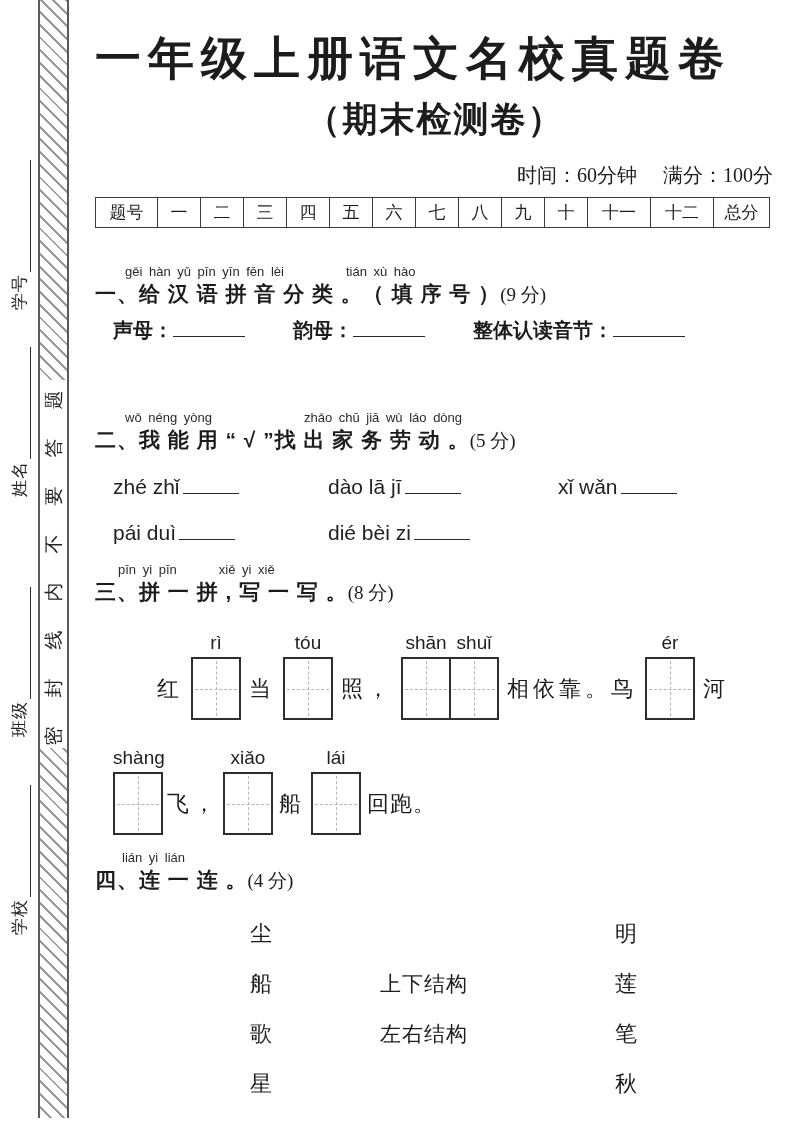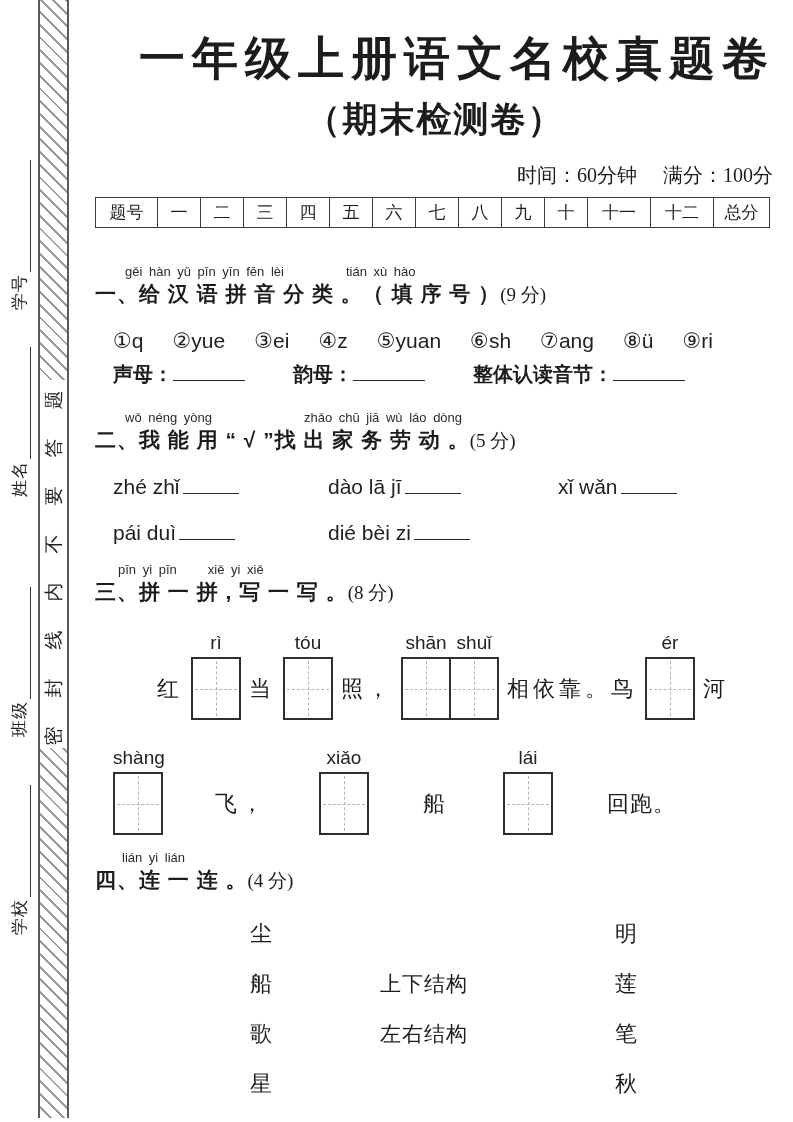--- a/index.html
+++ b/index.html
@@ -32,7 +32,7 @@
   .content{position:absolute;left:95px;top:0;width:680px;}
   .block{position:absolute;left:0;width:680px;}
   .paper-title{
-    text-align:right;font-size:46px;font-weight:700;letter-spacing:7px;
+    text-align:left;font-size:46px;font-weight:700;letter-spacing:7px;
     font-family:"Liberation Serif","DejaVu Serif",serif;white-space:nowrap;
   }
   .paper-subtitle{text-align:center;font-size:35px;font-weight:700;letter-spacing:2px;}

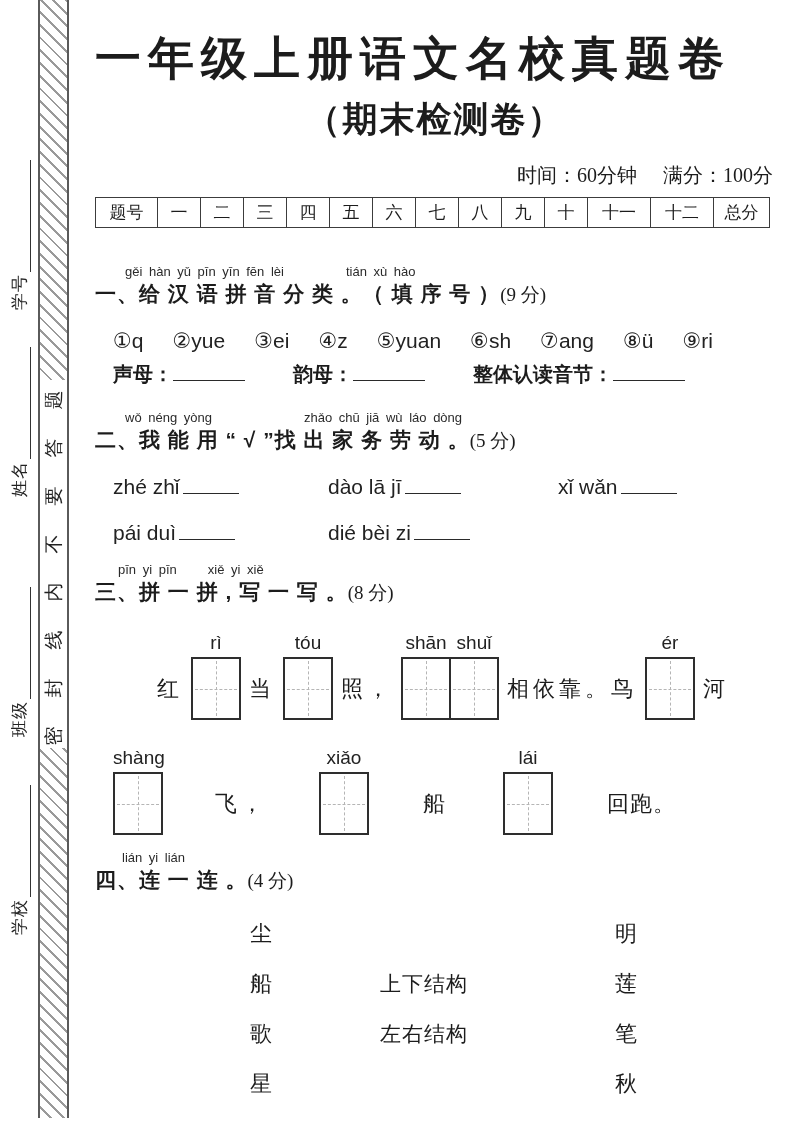--- a/index.html
+++ b/index.html
@@ -186,17 +186,6 @@
     <div class="q-title">
       <span>一、给 汉 语 拼 音 分 类 。（ 填 序 号 ）</span><span class="score">(9 分)</span>
     </div>
-    <div class="opt-row">
-      <span>①q</span>
-      <span>②yue</span>
-      <span>③ei</span>
-      <span>④z</span>
-      <span>⑤yuan</span>
-      <span>⑥sh</span>
-      <span>⑦ang</span>
-      <span>⑧ü</span>
-      <span>⑨ri</span>
-    </div>
     <div class="ans-row">
       <span class="ans-item" style="margin-right:48px">
         <span>声母：</span><span class="blank"></span>

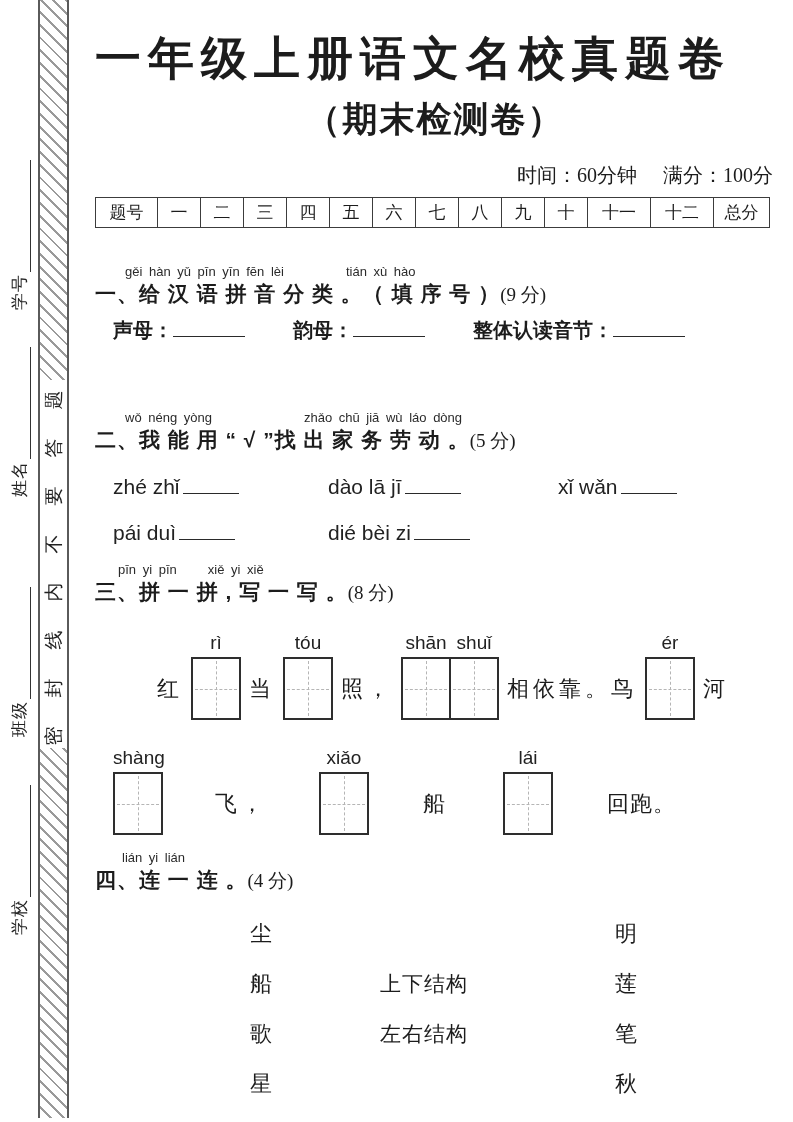--- a/index.html
+++ b/index.html
@@ -217,7 +217,7 @@
 
   <div class="block" style="top:562px">
     <div class="q-pinyin">
-      <span style="margin-left:23px">pīn  yi  pīn</span><span style="margin-left:31px">xiě  yi  xiě</span>
+      <span style="margin-left:23px">pīn  yi  pīn</span><span style="margin-left:42px">xiě  yi  xiě</span>
     </div>
     <div class="q-title">
       <span>三、拼 一 拼 , 写 一 写 。</span><span class="score">(8 分)</span>

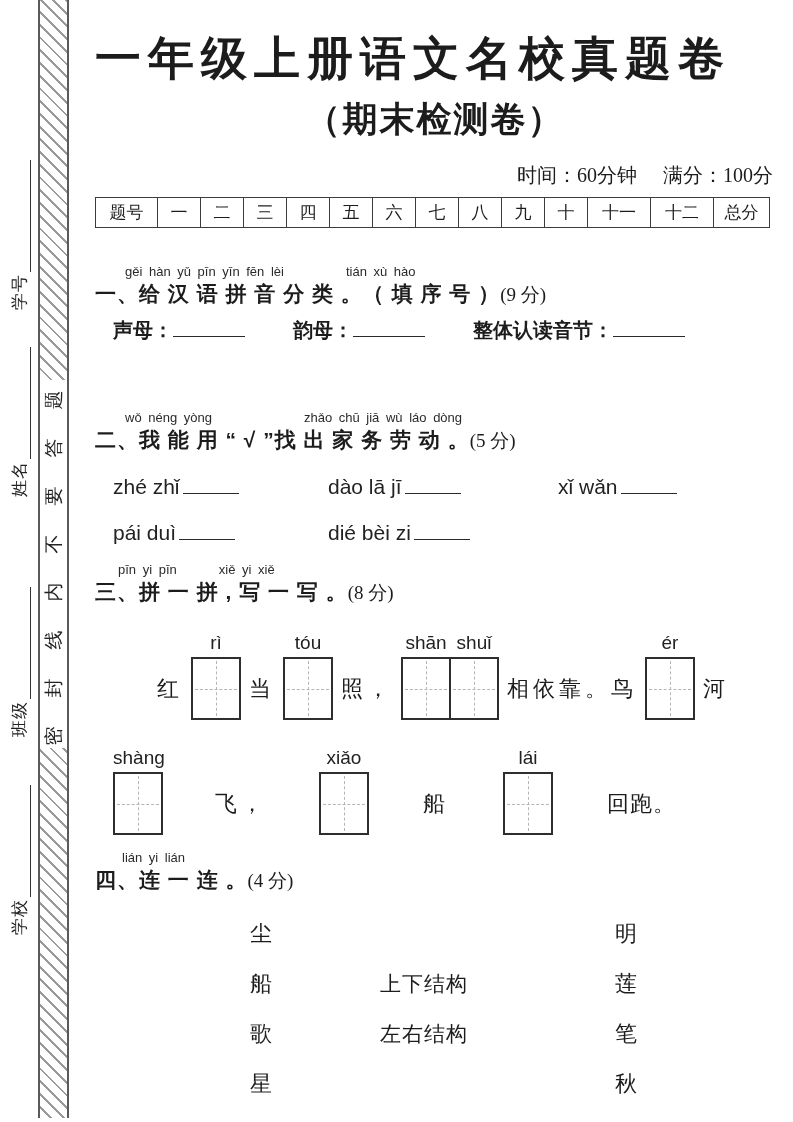--- a/index.html
+++ b/index.html
@@ -71,7 +71,7 @@
   
   .wrow{display:flex;align-items:center;white-space:nowrap;font-size:22px;}
   .wrow-1{margin:50px 0 0 54px;}
-  .wrow-2{margin:52px 0 0 18px;gap:48px;}
+  .wrow-2{margin:52px 0 0 18px;}
   .wunit{position:relative;display:inline-block;}
   .wpin{
     position:absolute;top:-25px;left:0;width:100%;text-align:center;

